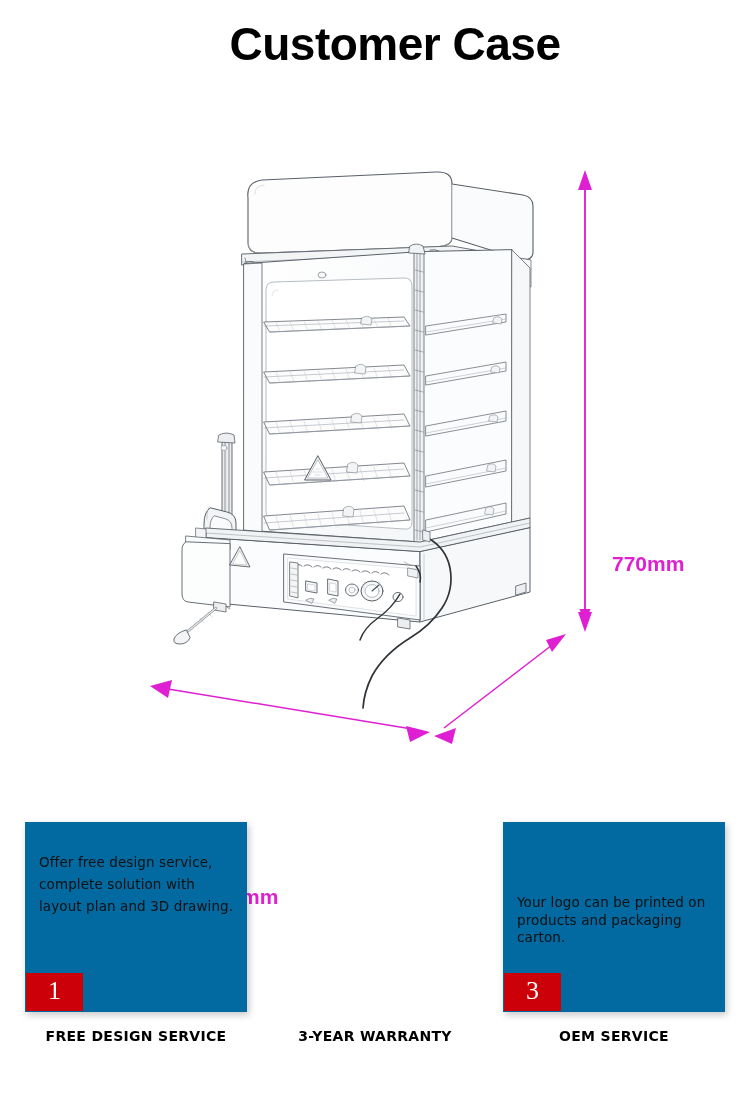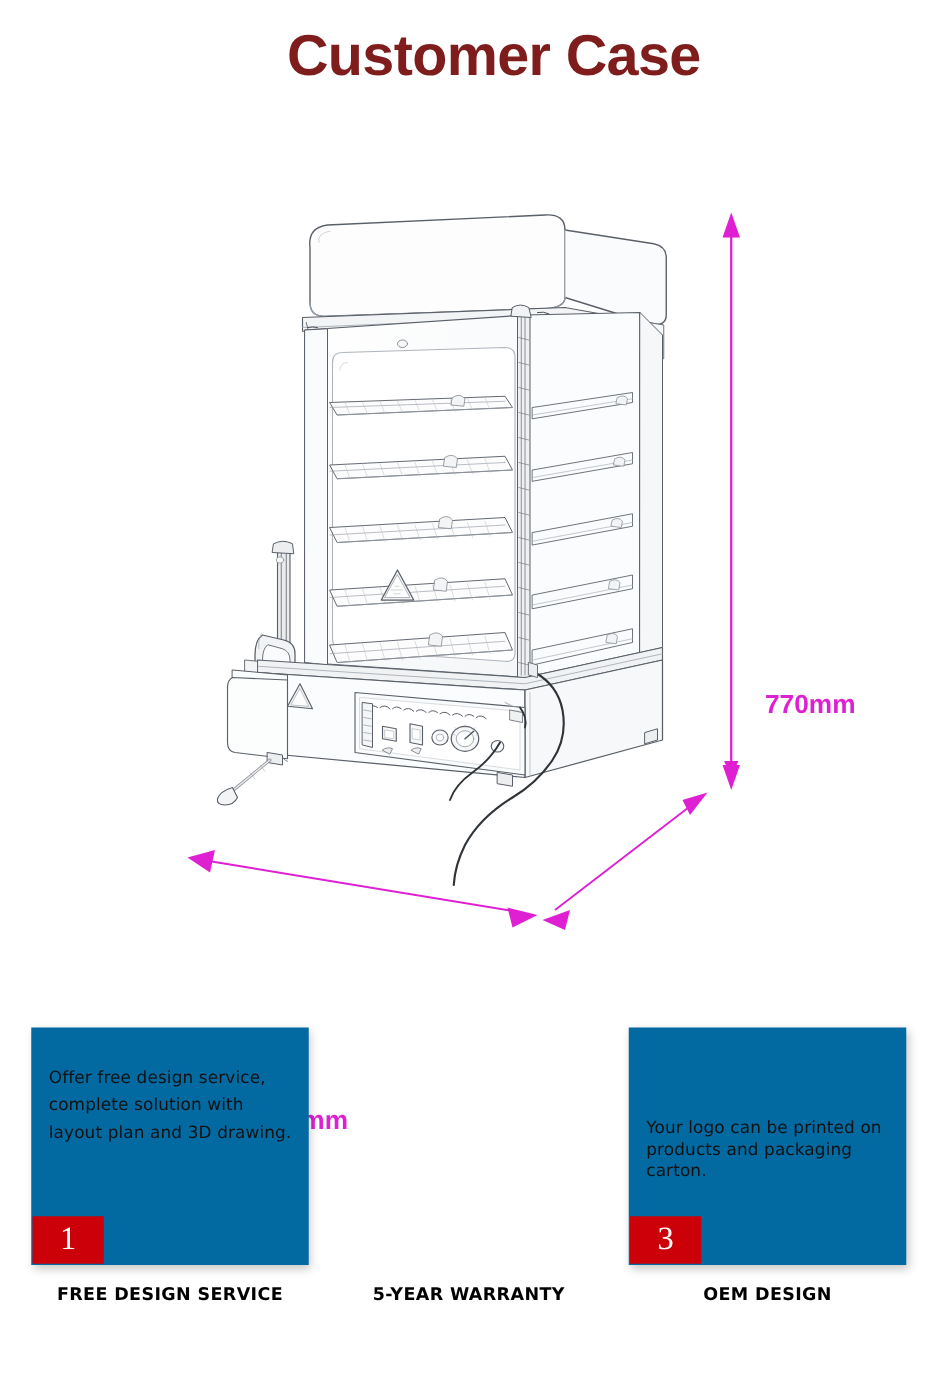--- a/index.html
+++ b/index.html
@@ -17,7 +17,7 @@
     position:absolute; left:0; top:17px; width:750px;
     text-align:center;
     font-size:46px; font-weight:bold; letter-spacing:-0.5px;
-    color:#7f1d1d;
+    color:#000000;
     font-family:"Liberation Sans", sans-serif;
     padding-left:40px;
   }

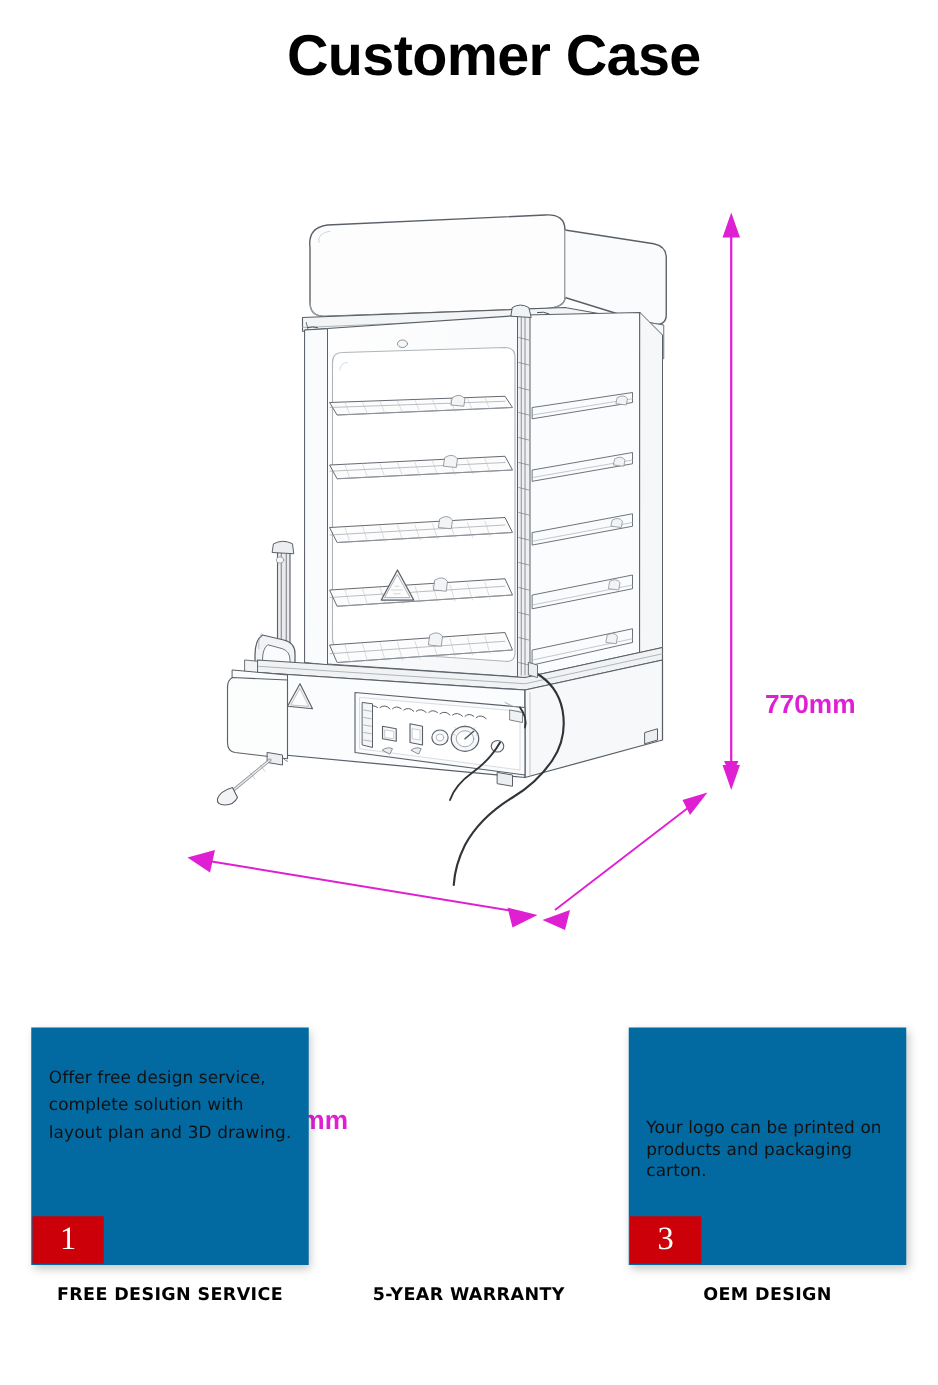--- a/index.html
+++ b/index.html
@@ -352,7 +352,7 @@
     </div>
     <div class="card-caption" id="caption-1">FREE DESIGN SERVICE</div>
 
-    <div class="card-caption" id="caption-2">5-YEAR WARRANTY</div>
+    <div class="card-caption" id="caption-2">3-YEAR WARRANTY</div>
 
     <div class="card" id="card-3">
       <div class="card-text">Your logo can be printed on products and packaging carton.</div>

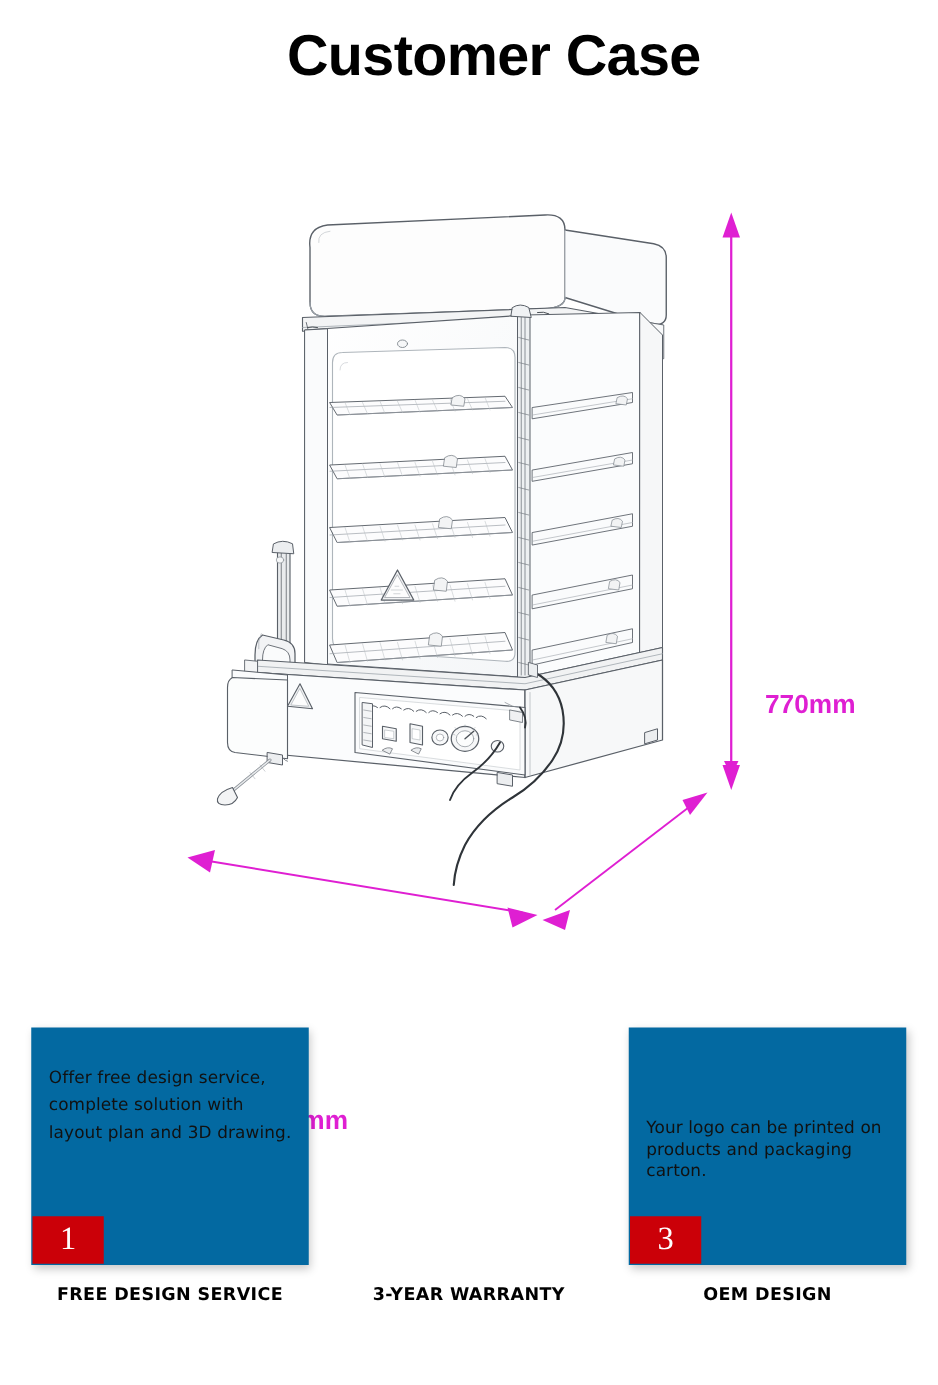--- a/index.html
+++ b/index.html
@@ -358,7 +358,7 @@
       <div class="card-text">Your logo can be printed on products and packaging carton.</div>
       <div class="badge">3</div>
     </div>
-    <div class="card-caption" id="caption-3">OEM DESIGN</div>
+    <div class="card-caption" id="caption-3">OEM SERVICE</div>
 
   </div>
 

